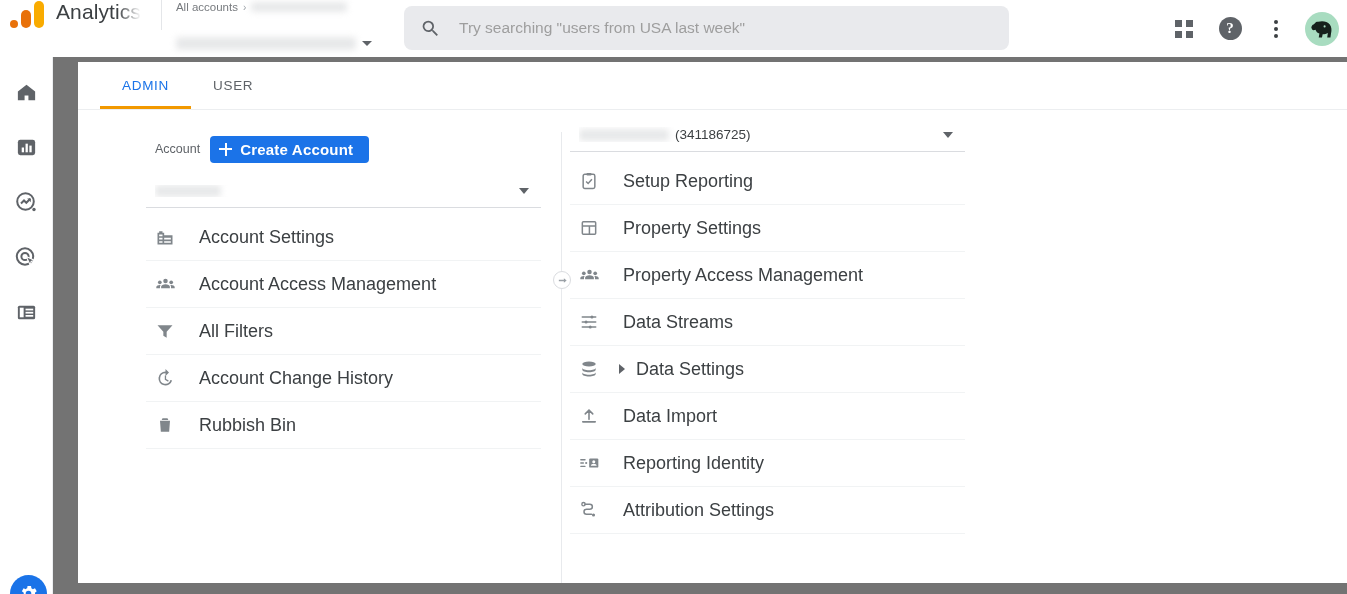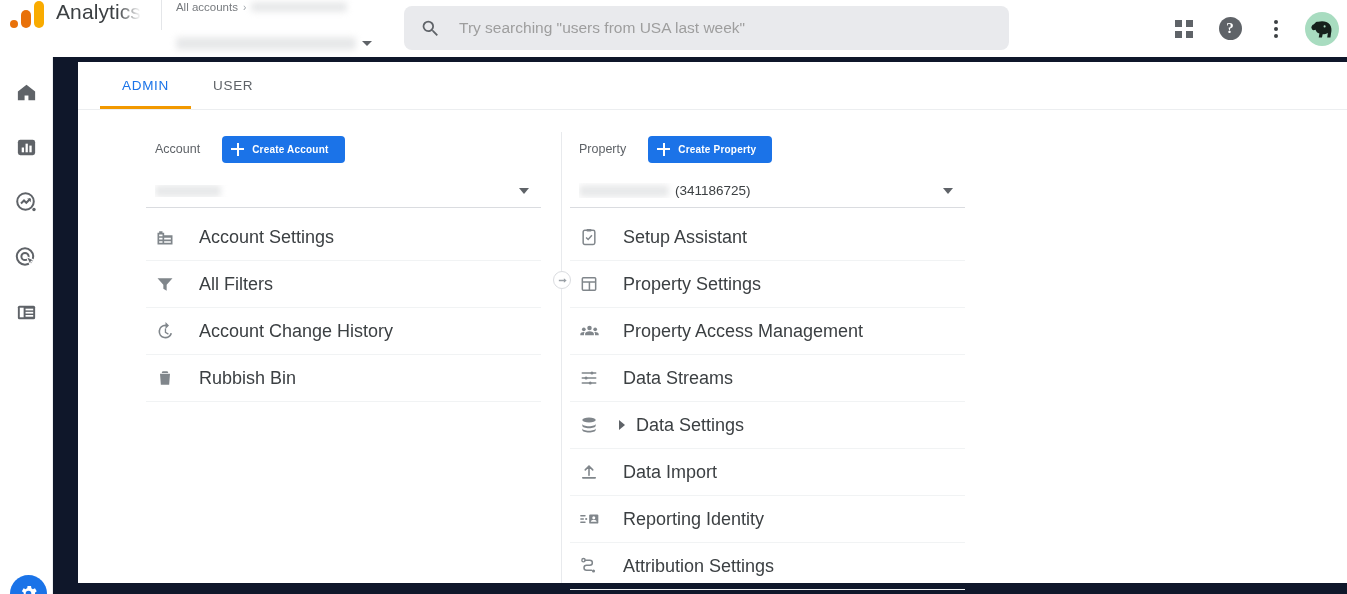--- a/index.html
+++ b/index.html
@@ -141,7 +141,7 @@
   .main {
     position: absolute; left: 53px; top: 57px;
     width: 1294px; height: 537px;
-    background: #0f172a;
+    background: #737373;
   }
   .card {
     position: absolute; left: 25px; top: 5px;

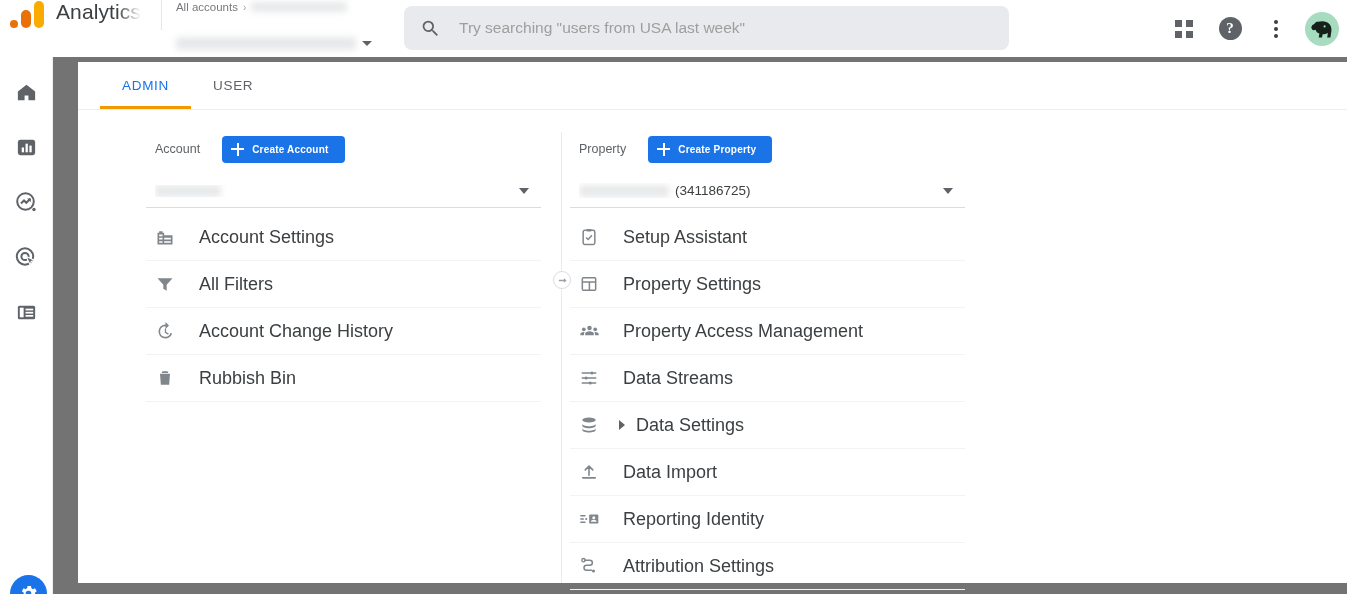--- a/index.html
+++ b/index.html
@@ -193,7 +193,7 @@
   }
 
   .col-head {
-    display: flex; align-items: center; gap: 22px;
+    display: flex; align-items: center; gap: 10px;
     height: 34px; margin-top: 22px; padding-left: 9px;
   }
   .col-label { font-size: 12.5px; color: #5f6368; }

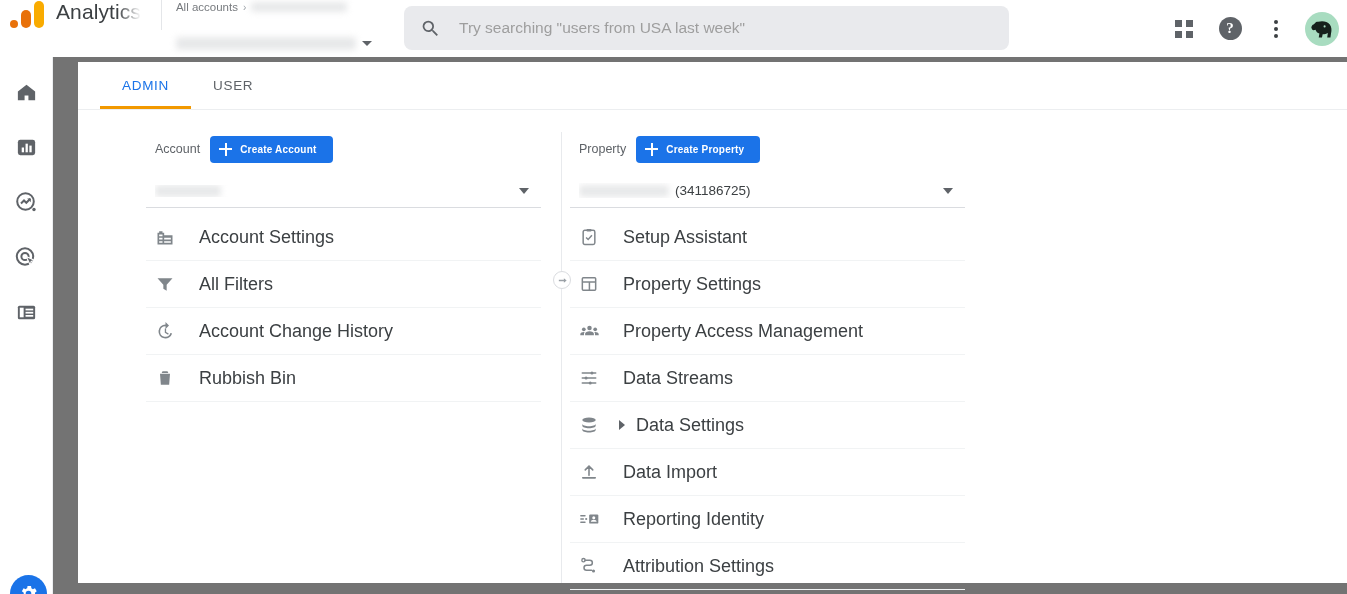--- a/index.html
+++ b/index.html
@@ -202,7 +202,7 @@
     background: #1b73e8; color: #fff;
     border: none; border-radius: 4px;
     font-family: "Liberation Sans", sans-serif;
-    font-size: 10px; font-weight: bold; letter-spacing: .2px;
+    font-size: 15px; font-weight: bold; letter-spacing: .2px;
     display: flex; align-items: center; gap: 8px;
     cursor: pointer;
   }

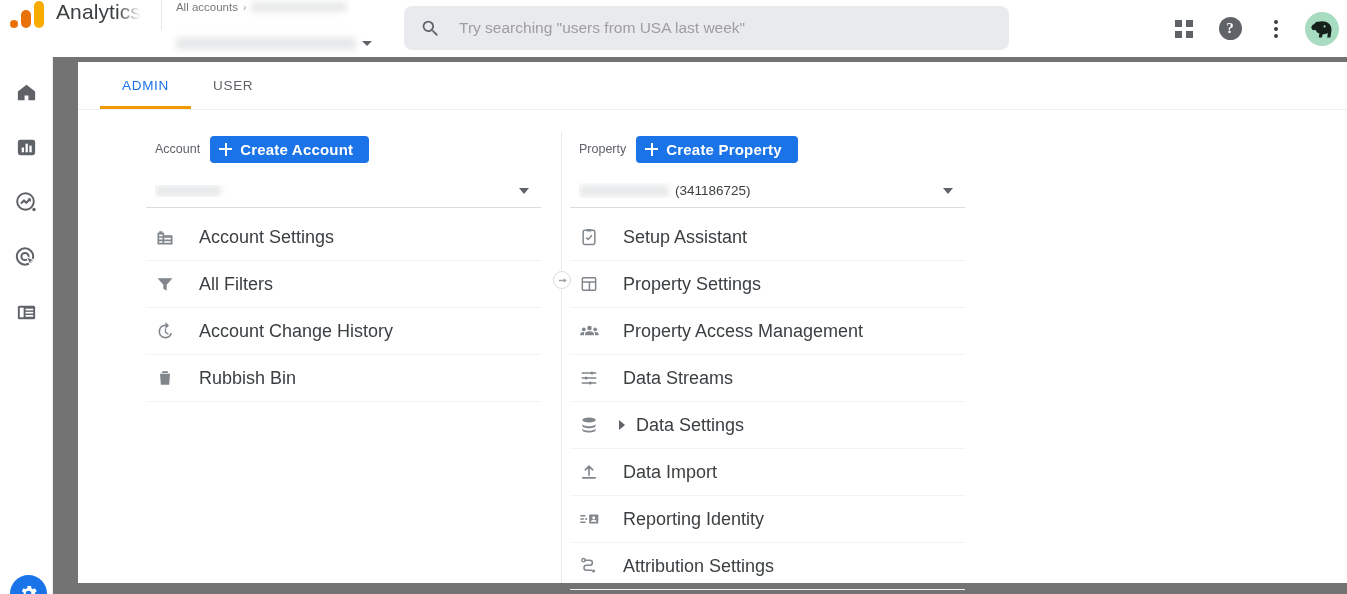--- a/index.html
+++ b/index.html
@@ -434,13 +434,6 @@
       </div>
 
       <div class="col col-property">
-        <div class="col-head">
-          <span class="col-label">Property</span>
-          <button class="create-btn">
-            <span class="plus"></span>
-            <span>Create Property</span>
-          </button>
-        </div>
         <div class="selector">
           <span class="selector-text">
             <span class="redact" style="width:90px;height:12px"></span>

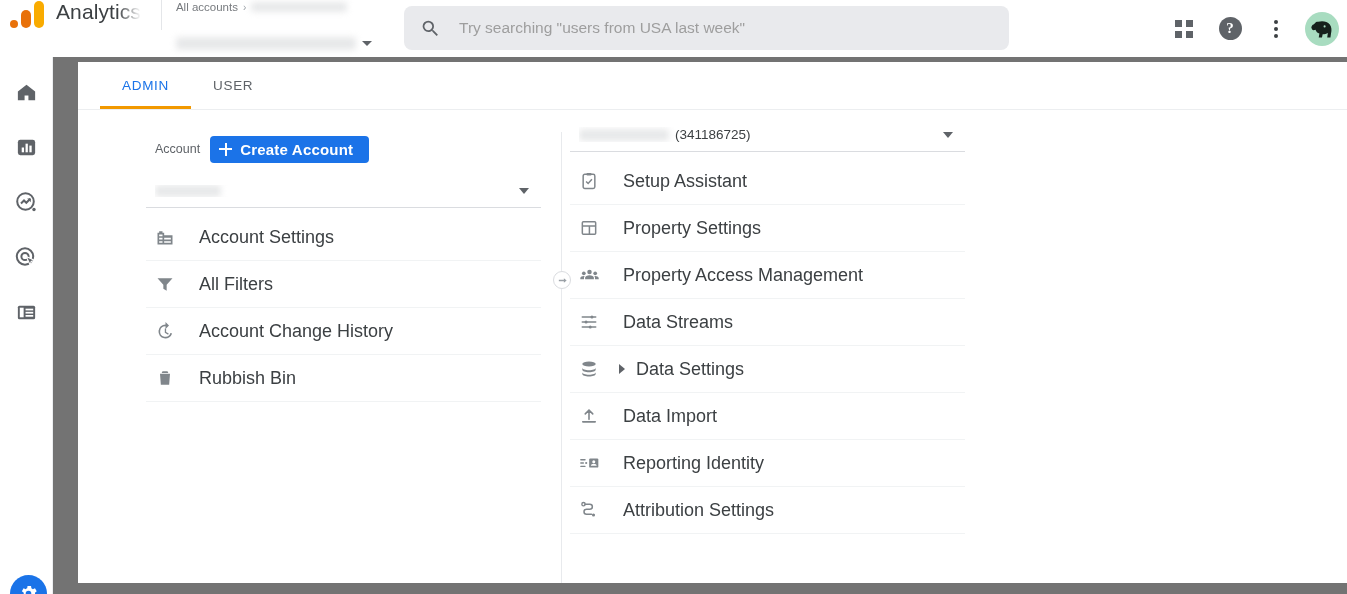--- a/index.html
+++ b/index.html
@@ -451,7 +451,7 @@
                 <path fill="none" stroke="#80868b" stroke-width="1.8" d="M8.5 12.5l2.5 2.5 4.5-5"></path>
               </svg>
             </span>
-            <span class="menu-label">Setup Assistant</span>
+            <span class="menu-label">Setup Reporting</span>
           </div>
           <div class="menu-row">
             <span class="menu-ico">

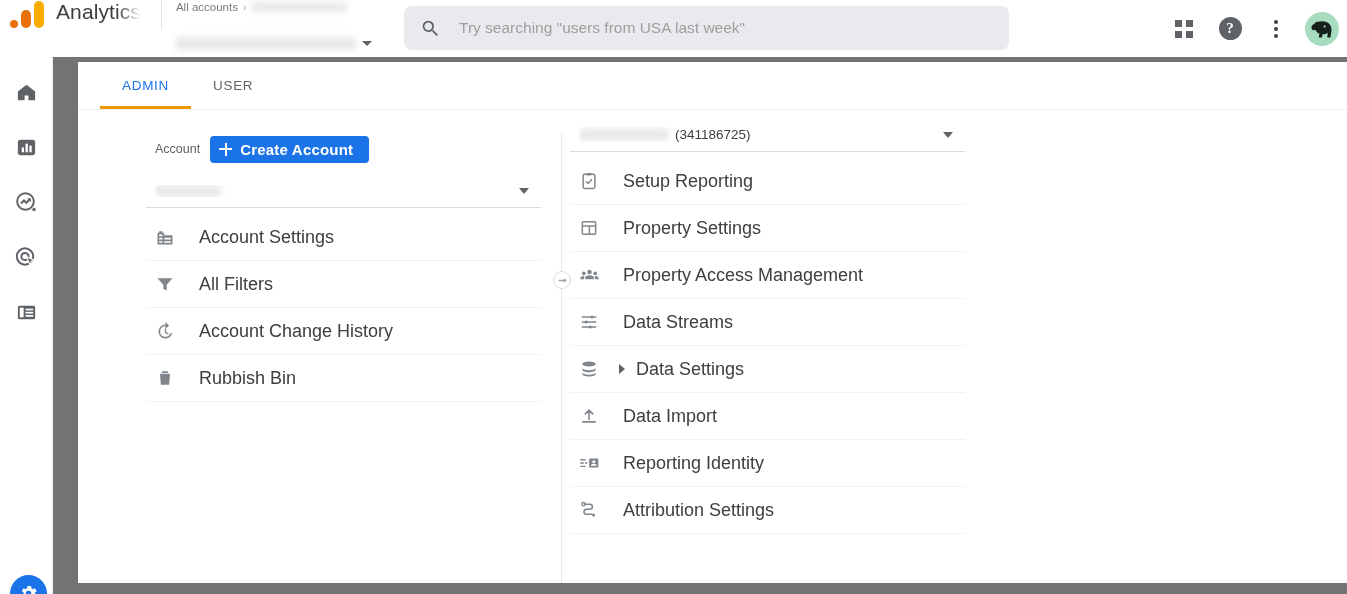--- a/index.html
+++ b/index.html
@@ -407,6 +407,18 @@
           </div>
           <div class="menu-row">
             <span class="menu-ico">
+              <svg width="21" height="21" viewBox="0 0 24 24">
+                <circle cx="12" cy="8" r="2.6" fill="#80868b"></circle>
+                <circle cx="5.5" cy="9.5" r="2.1" fill="#80868b"></circle>
+                <circle cx="18.5" cy="9.5" r="2.1" fill="#80868b"></circle>
+                <path fill="#80868b" d="M12 11.6c-2.6 0-5 1.3-5 3v1.6h10v-1.6c0-1.7-2.4-3-5-3z"></path>
+                <path fill="#80868b" d="M5.5 12.6c-1.9 0-4 .9-4 2.3v1.3h4.2v-1.6c0-.7.3-1.4.9-2zM18.5 12.6c1.9 0 4 .9 4 2.3v1.3h-4.2v-1.6c0-.7-.3-1.4-.9-2z"></path>
+              </svg>
+            </span>
+            <span class="menu-label">Account Access Management</span>
+          </div>
+          <div class="menu-row">
+            <span class="menu-ico">
               <svg width="20" height="20" viewBox="0 0 24 24">
                 <path fill="#80868b" d="M3 5h18l-7 8v7l-4-2.2V13z"></path>
               </svg>

